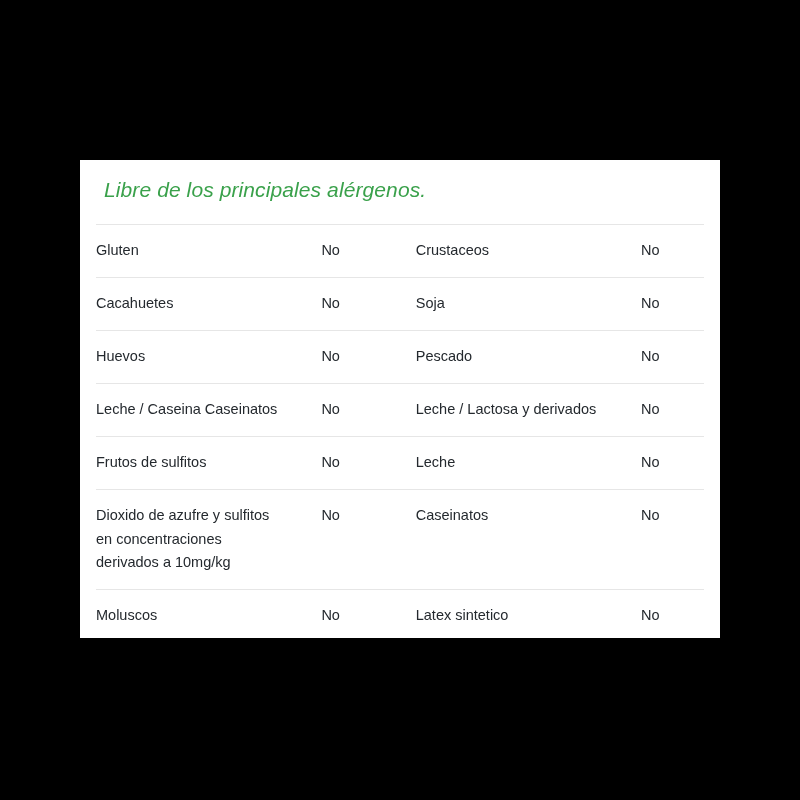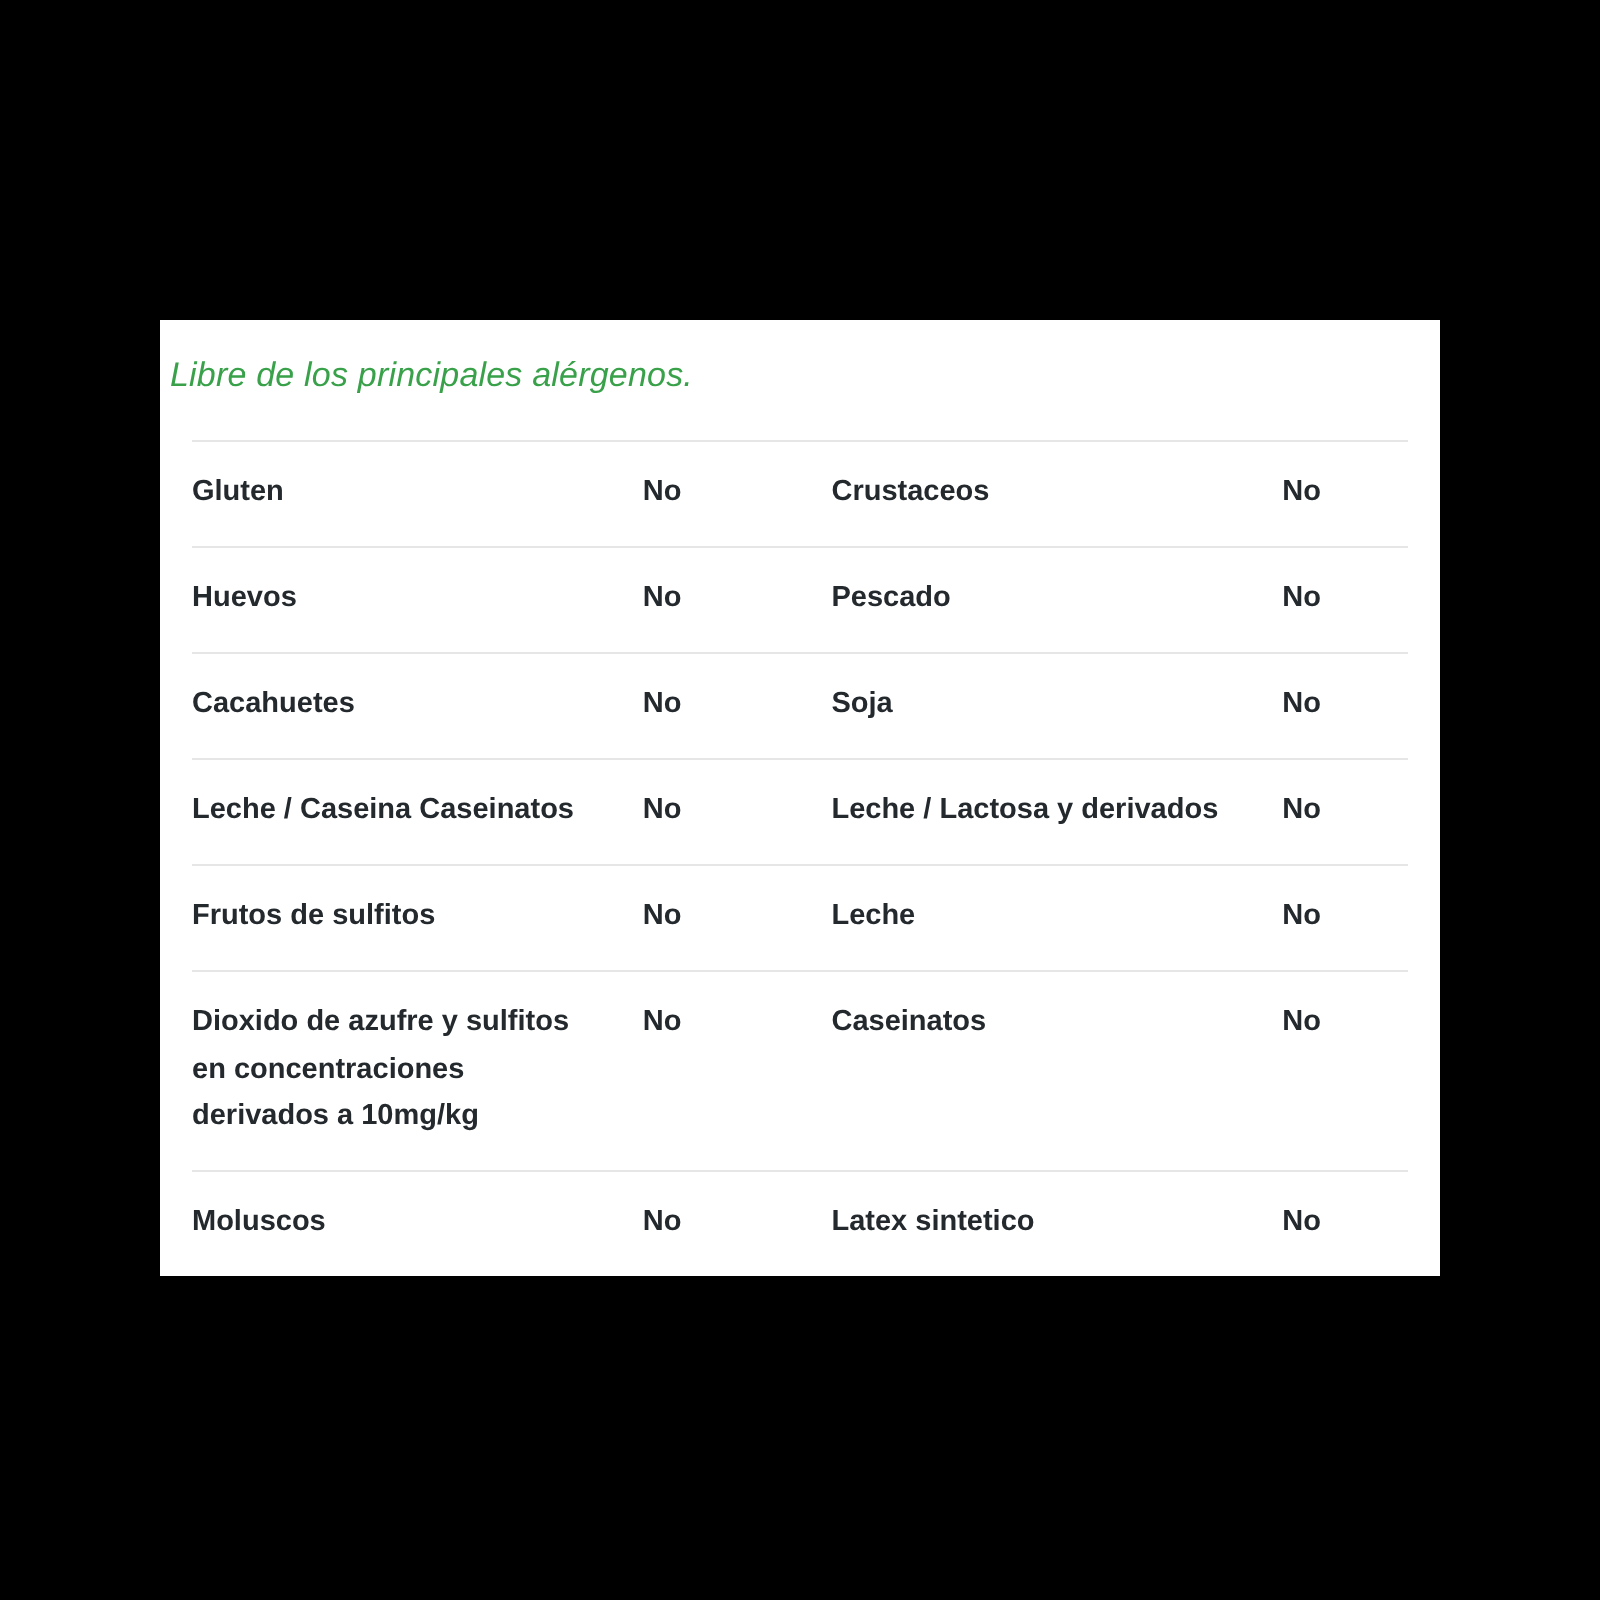--- a/index.html
+++ b/index.html
@@ -24,8 +24,8 @@
   .panel-title {
     font-style: italic;
     color: #3aa14b;
-    font-size: 17px;
-    padding: 18px 0 0 5px;
+    font-size: 21px;
+    padding: 18px 0 0 24px;
     letter-spacing: 0.1px;
   }
 

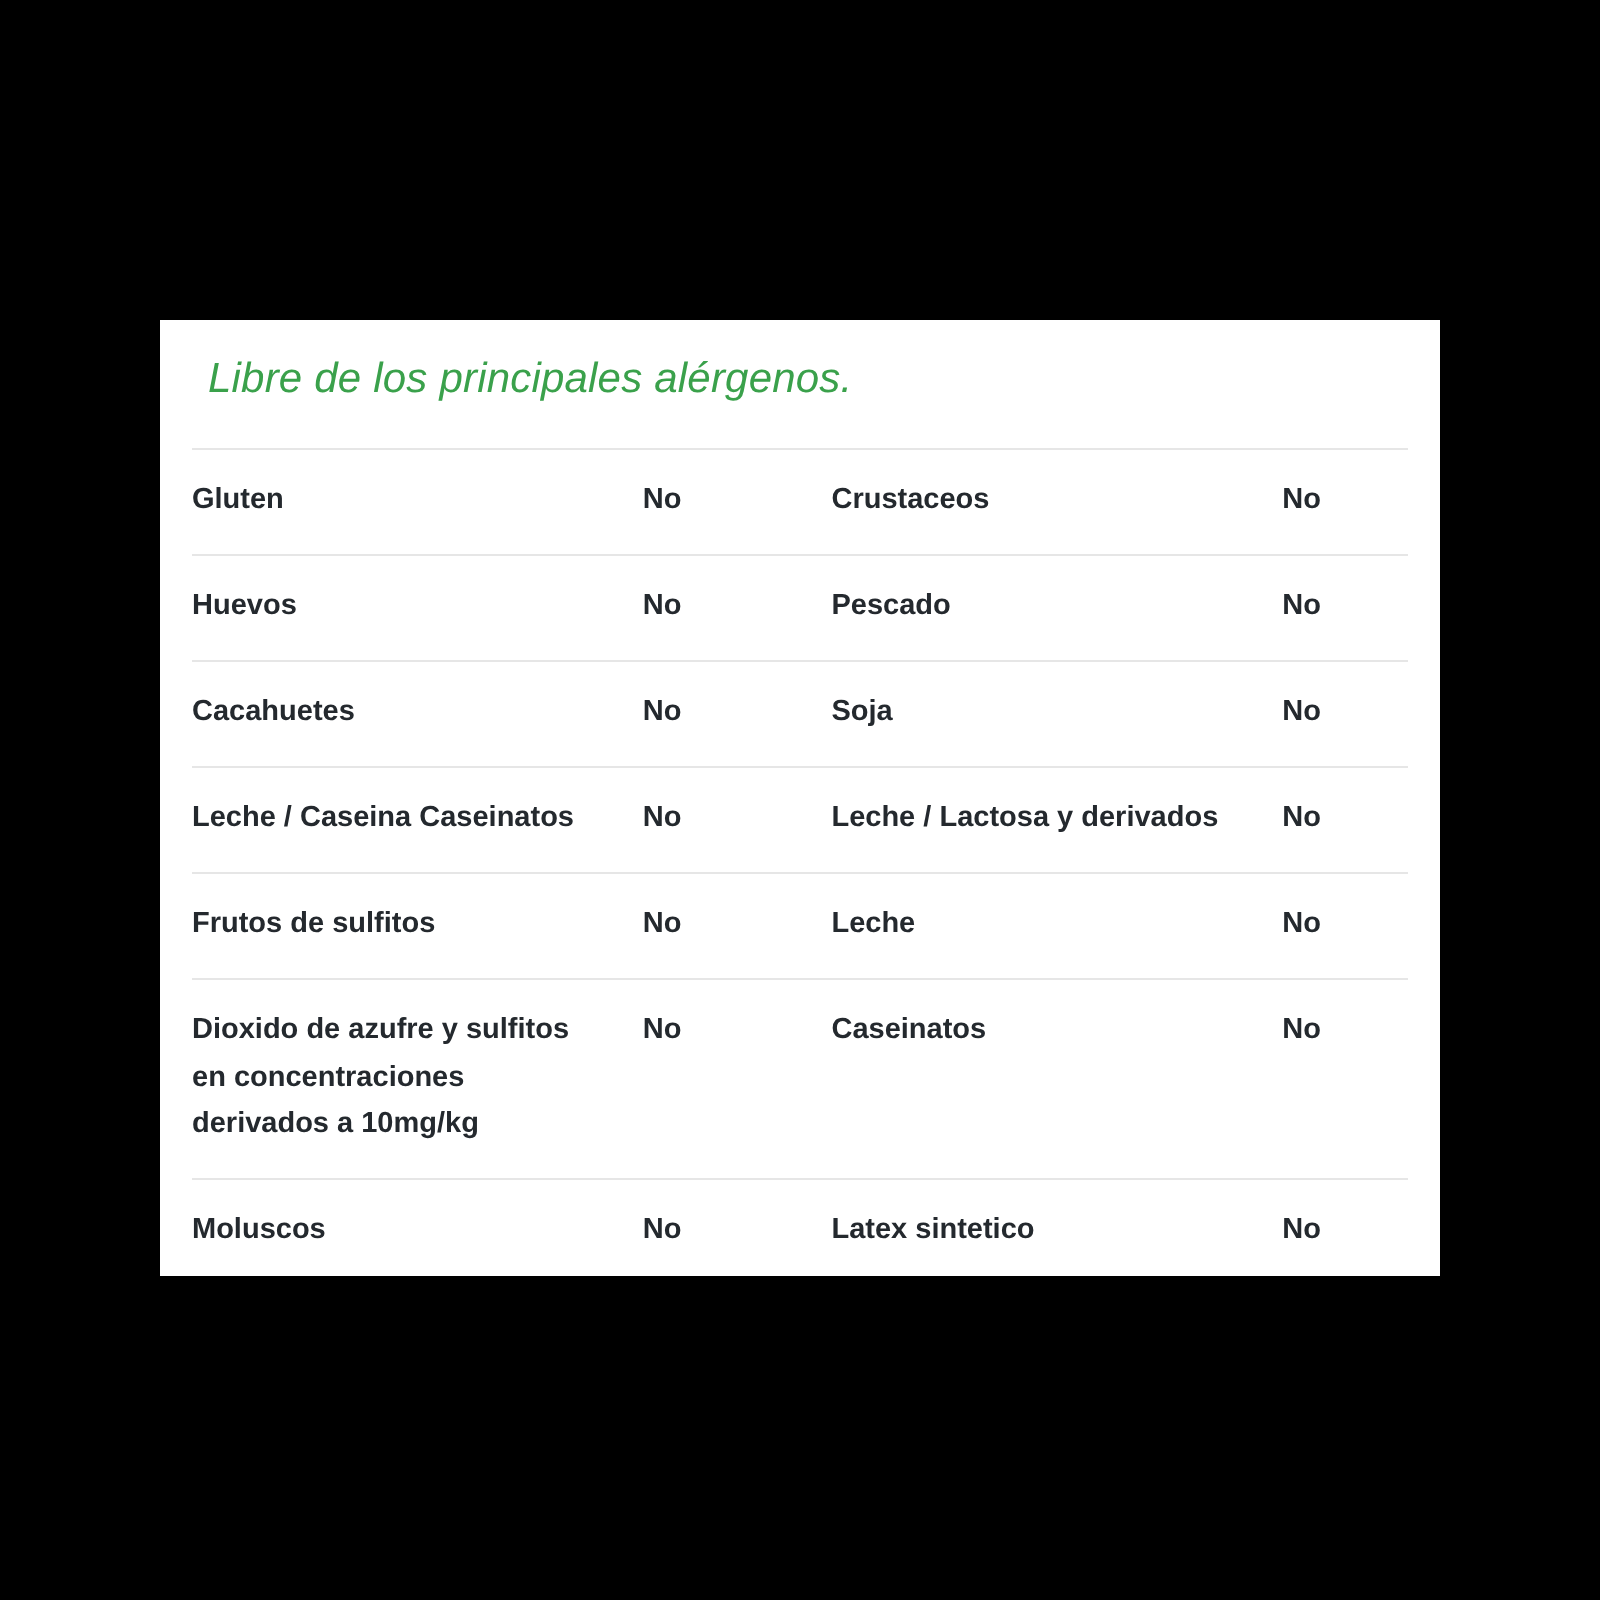--- a/index.html
+++ b/index.html
@@ -32,7 +32,6 @@
   .table-wrap {
     padding: 0 16px 0 16px;
     margin-top: 22px;
-    font-weight: bold;
   }
 
   table.allergen-table {

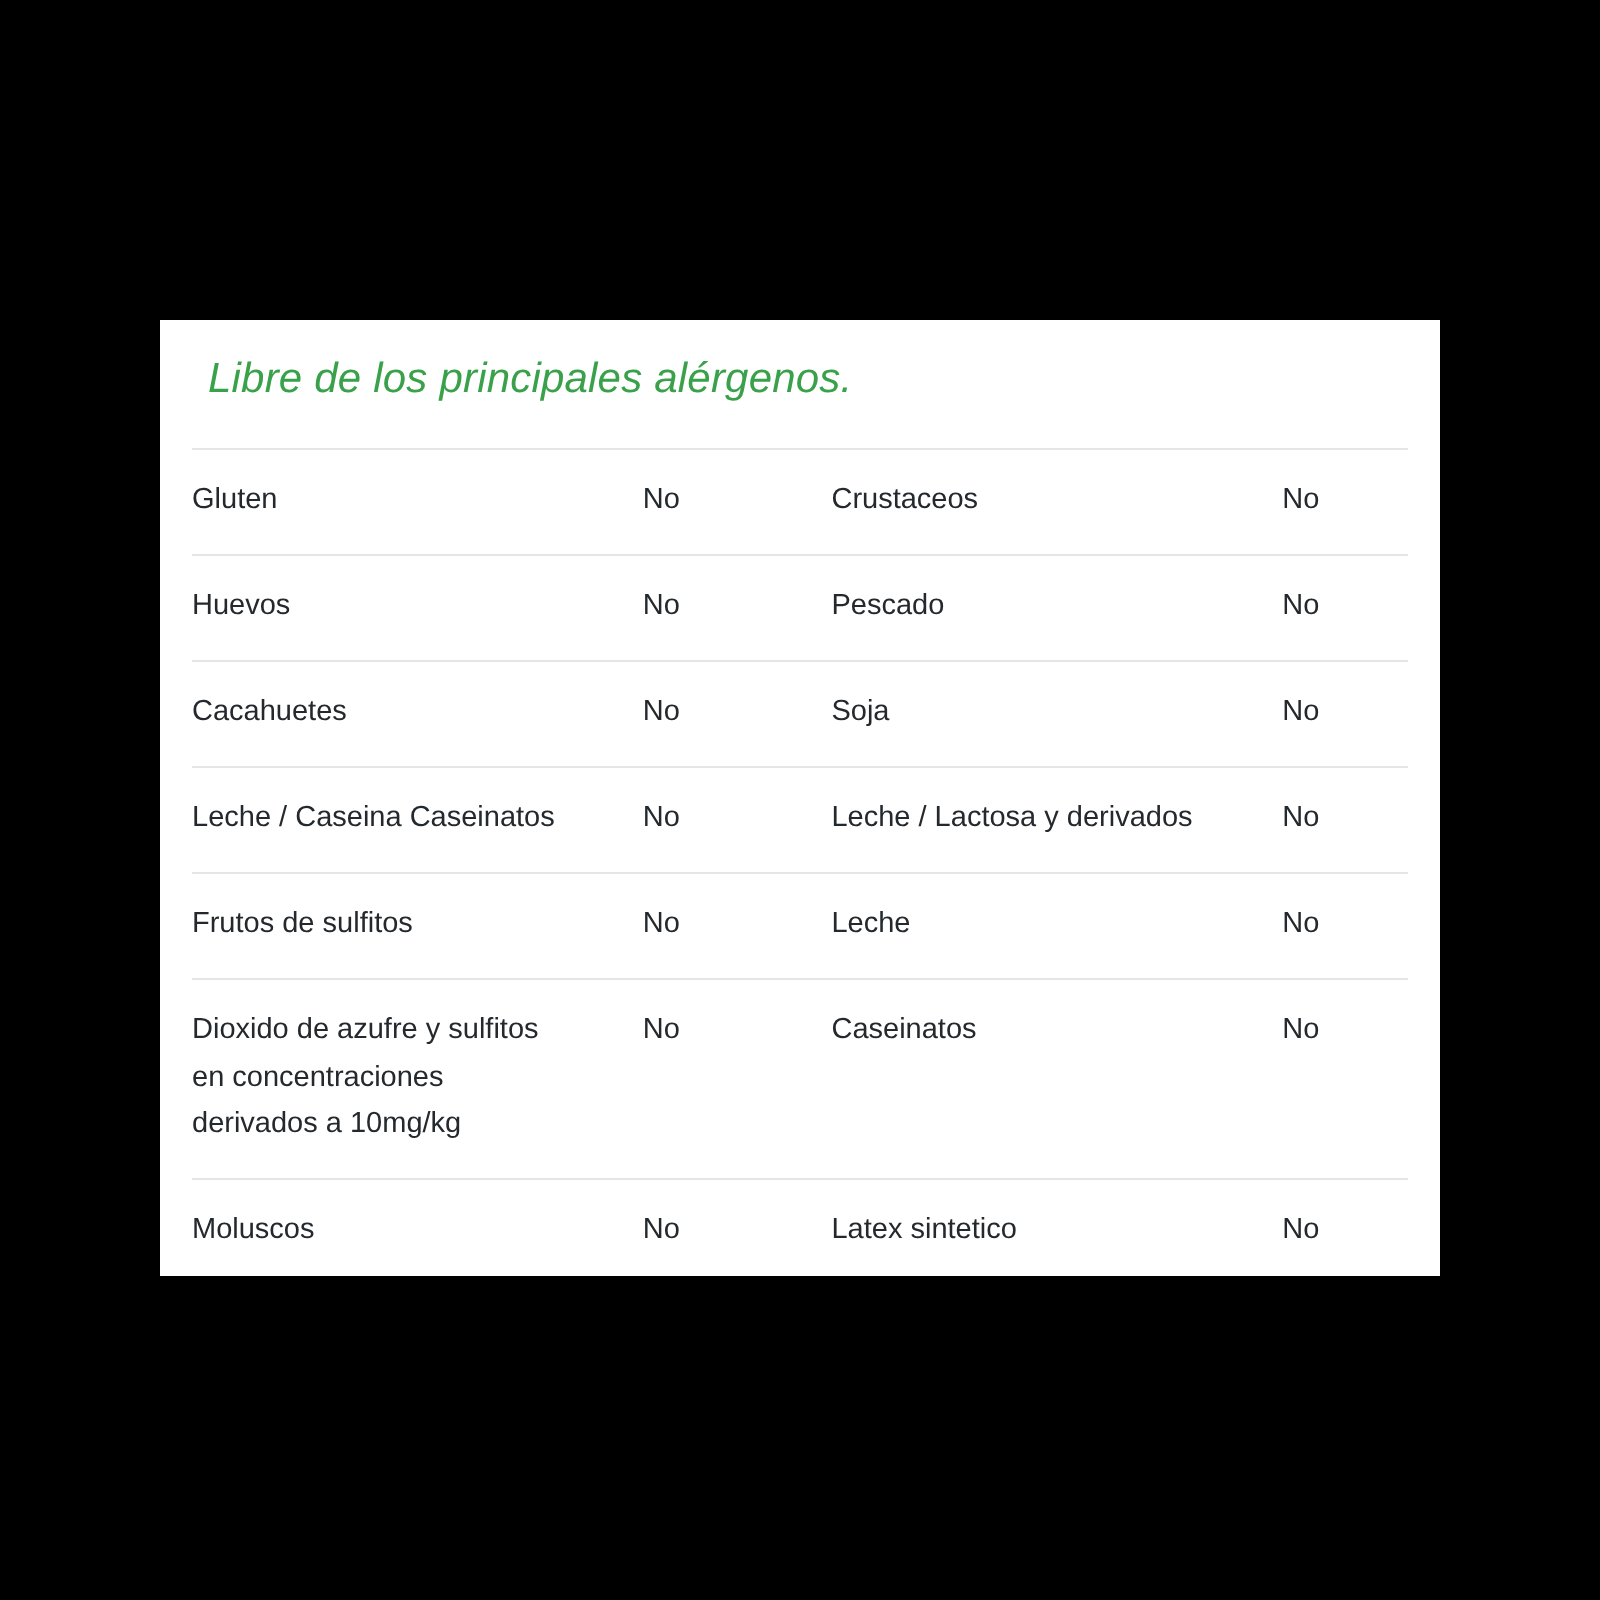--- a/index.html
+++ b/index.html
@@ -102,16 +102,16 @@
         </tr>
 
         <tr>
-          <td class="name-cell">Huevos</td>
+          <td class="name-cell">Cacahuetes</td>
           <td class="value-cell">No</td>
-          <td class="name-cell-2">Pescado</td>
+          <td class="name-cell-2">Soja</td>
           <td class="value-cell-2">No</td>
         </tr>
 
         <tr>
-          <td class="name-cell">Cacahuetes</td>
+          <td class="name-cell">Huevos</td>
           <td class="value-cell">No</td>
-          <td class="name-cell-2">Soja</td>
+          <td class="name-cell-2">Pescado</td>
           <td class="value-cell-2">No</td>
         </tr>
 

